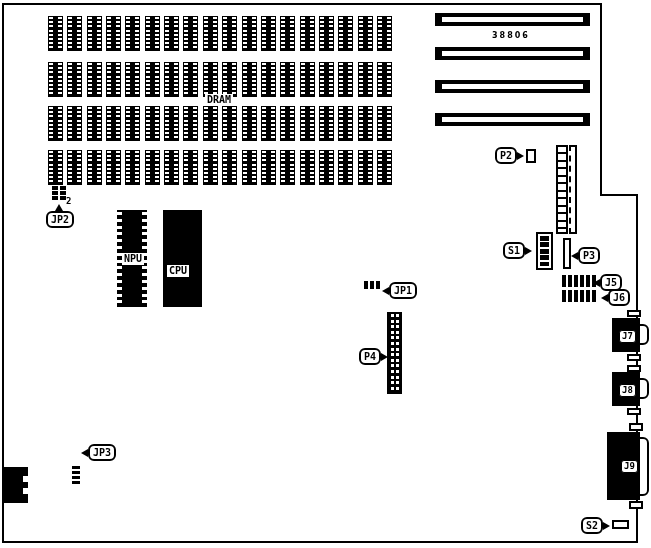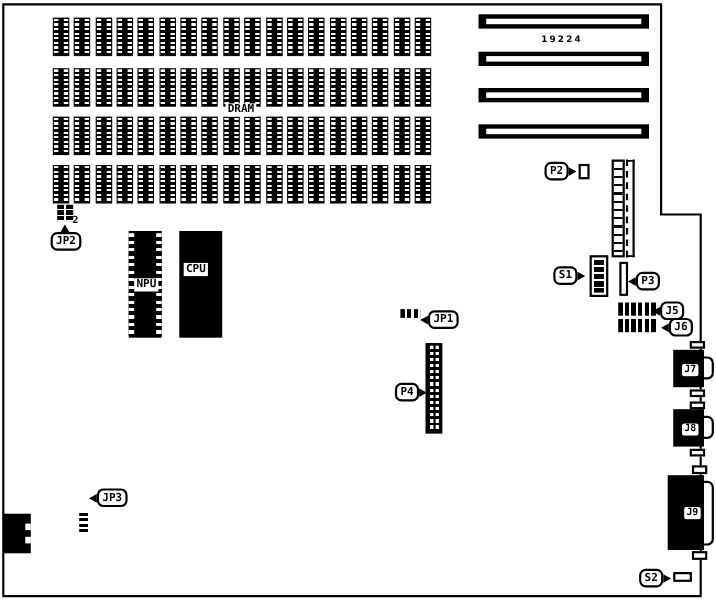--- a/index.html
+++ b/index.html
@@ -185,7 +185,7 @@
         <div class="slot-inner"></div>
       </div>
     </div>
-  <div class="partnum">19224</div>
+  <div class="partnum">38806</div>
 
   <div class="callout pt-right" style="left:495px;top:147px;">P2</div>
   <div class="wbox" style="left:526px;top:149px;width:6px;height:10px;"></div>

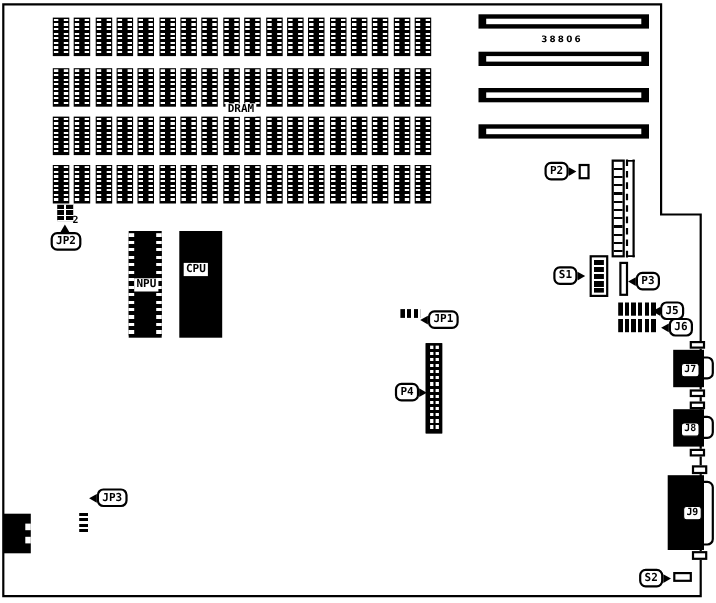--- a/index.html
+++ b/index.html
@@ -169,7 +169,7 @@
   <div class="bigchip dip-pins" style="left:117px;top:210px;width:30px;height:97px;"></div>
   <div class="chip-label" style="left:122px;top:253px;">NPU</div>
   <div class="bigchip" style="left:163px;top:210px;width:39px;height:97px;"></div>
-  <div class="chip-label" style="left:167px;top:239px;">CPU</div>
+  <div class="chip-label" style="left:167px;top:265px;">CPU</div>
 
   <div id="slot-area">
       <div class="slot" style="top: 13px;">

